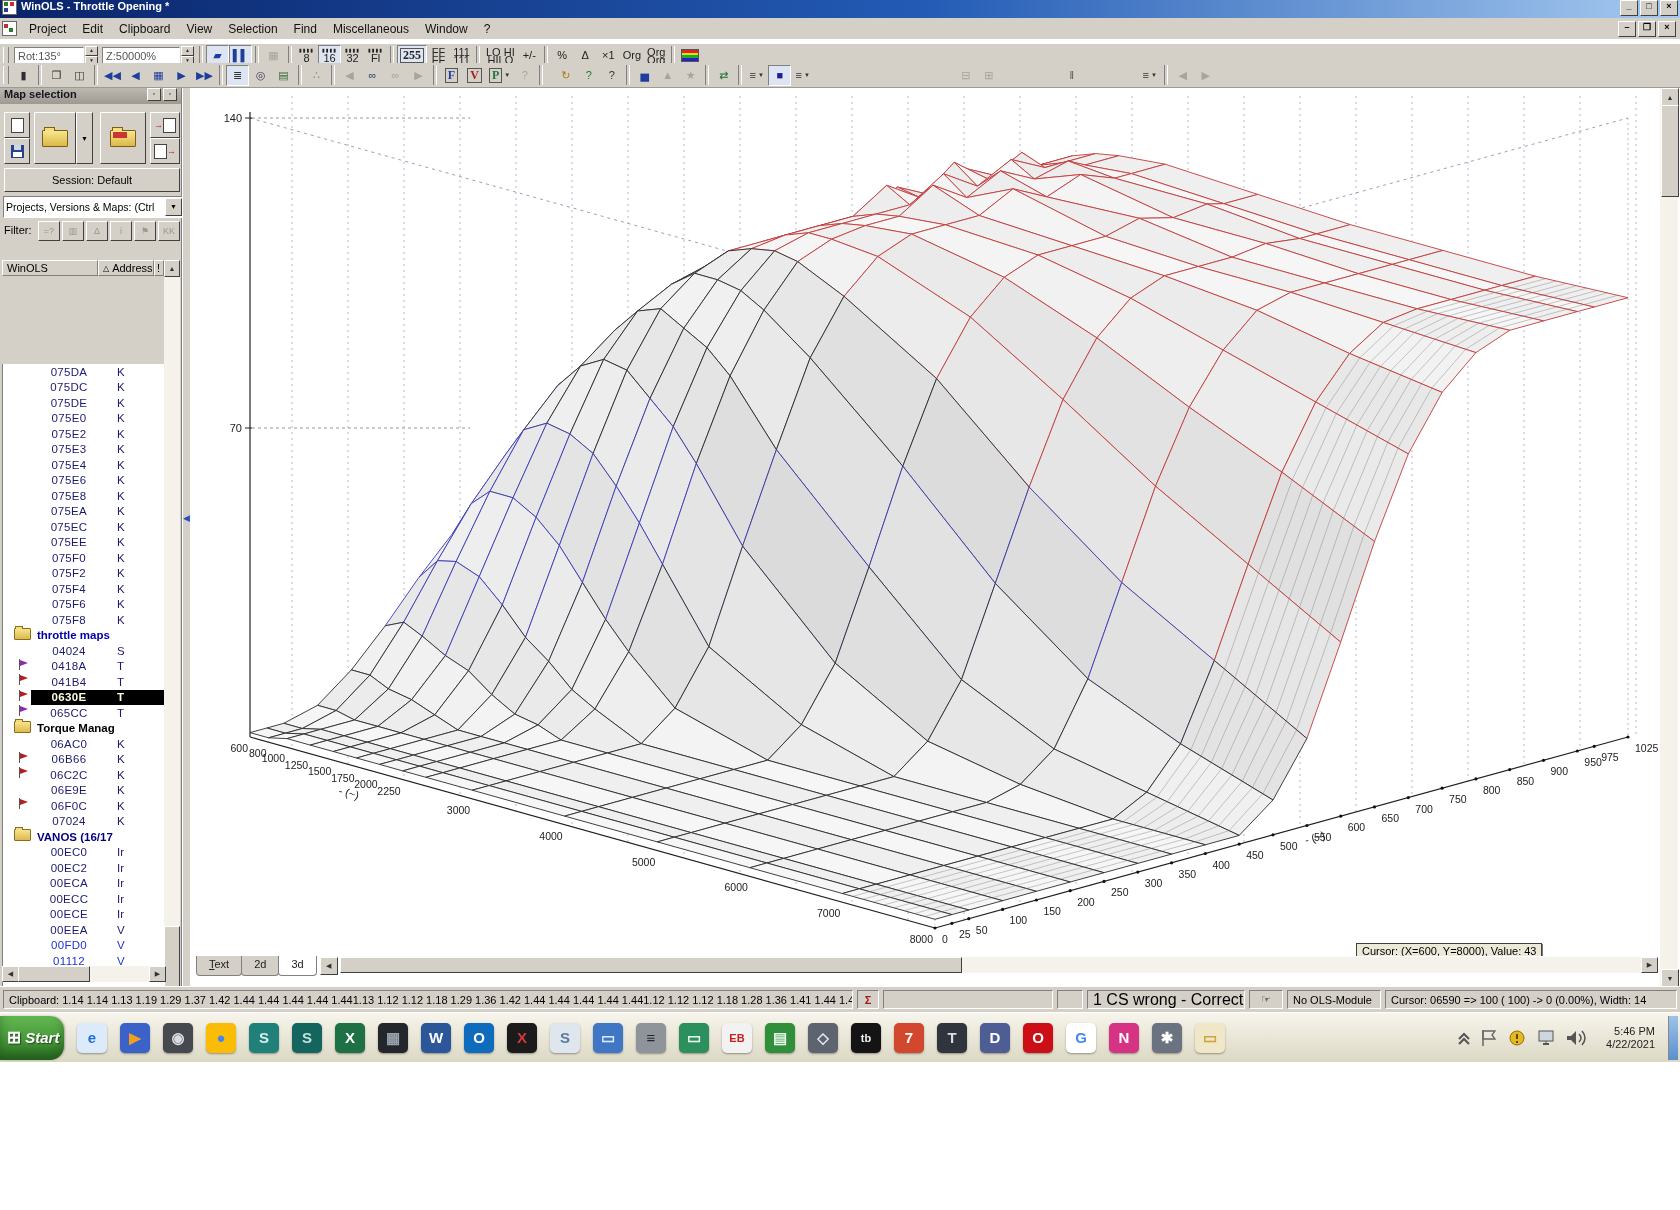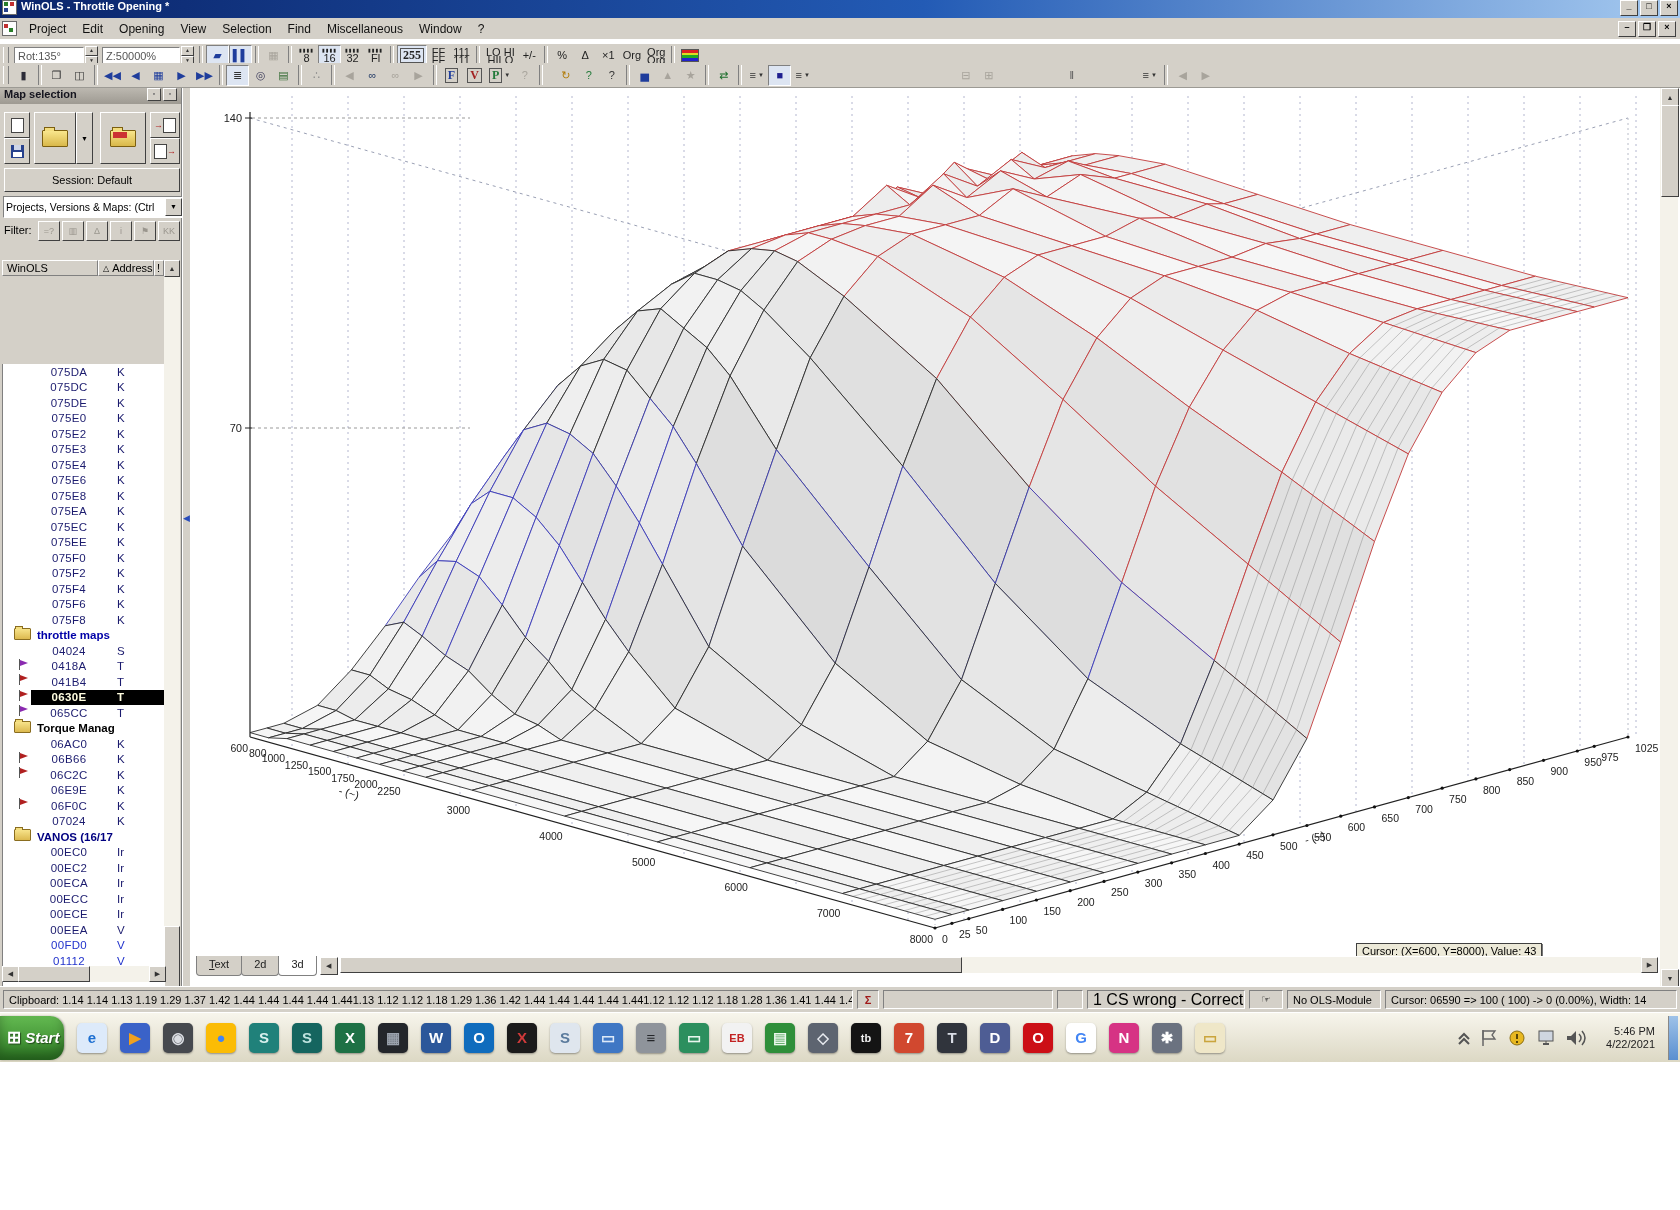--- a/index.html
+++ b/index.html
@@ -114,7 +114,7 @@
     <span id="menu-items" style="display:flex">
         <span class="menu-item">Project</span>
         <span class="menu-item">Edit</span>
-        <span class="menu-item">Opening</span>
+        <span class="menu-item">Clipboard</span>
         <span class="menu-item">View</span>
         <span class="menu-item">Selection</span>
         <span class="menu-item">Find</span>

